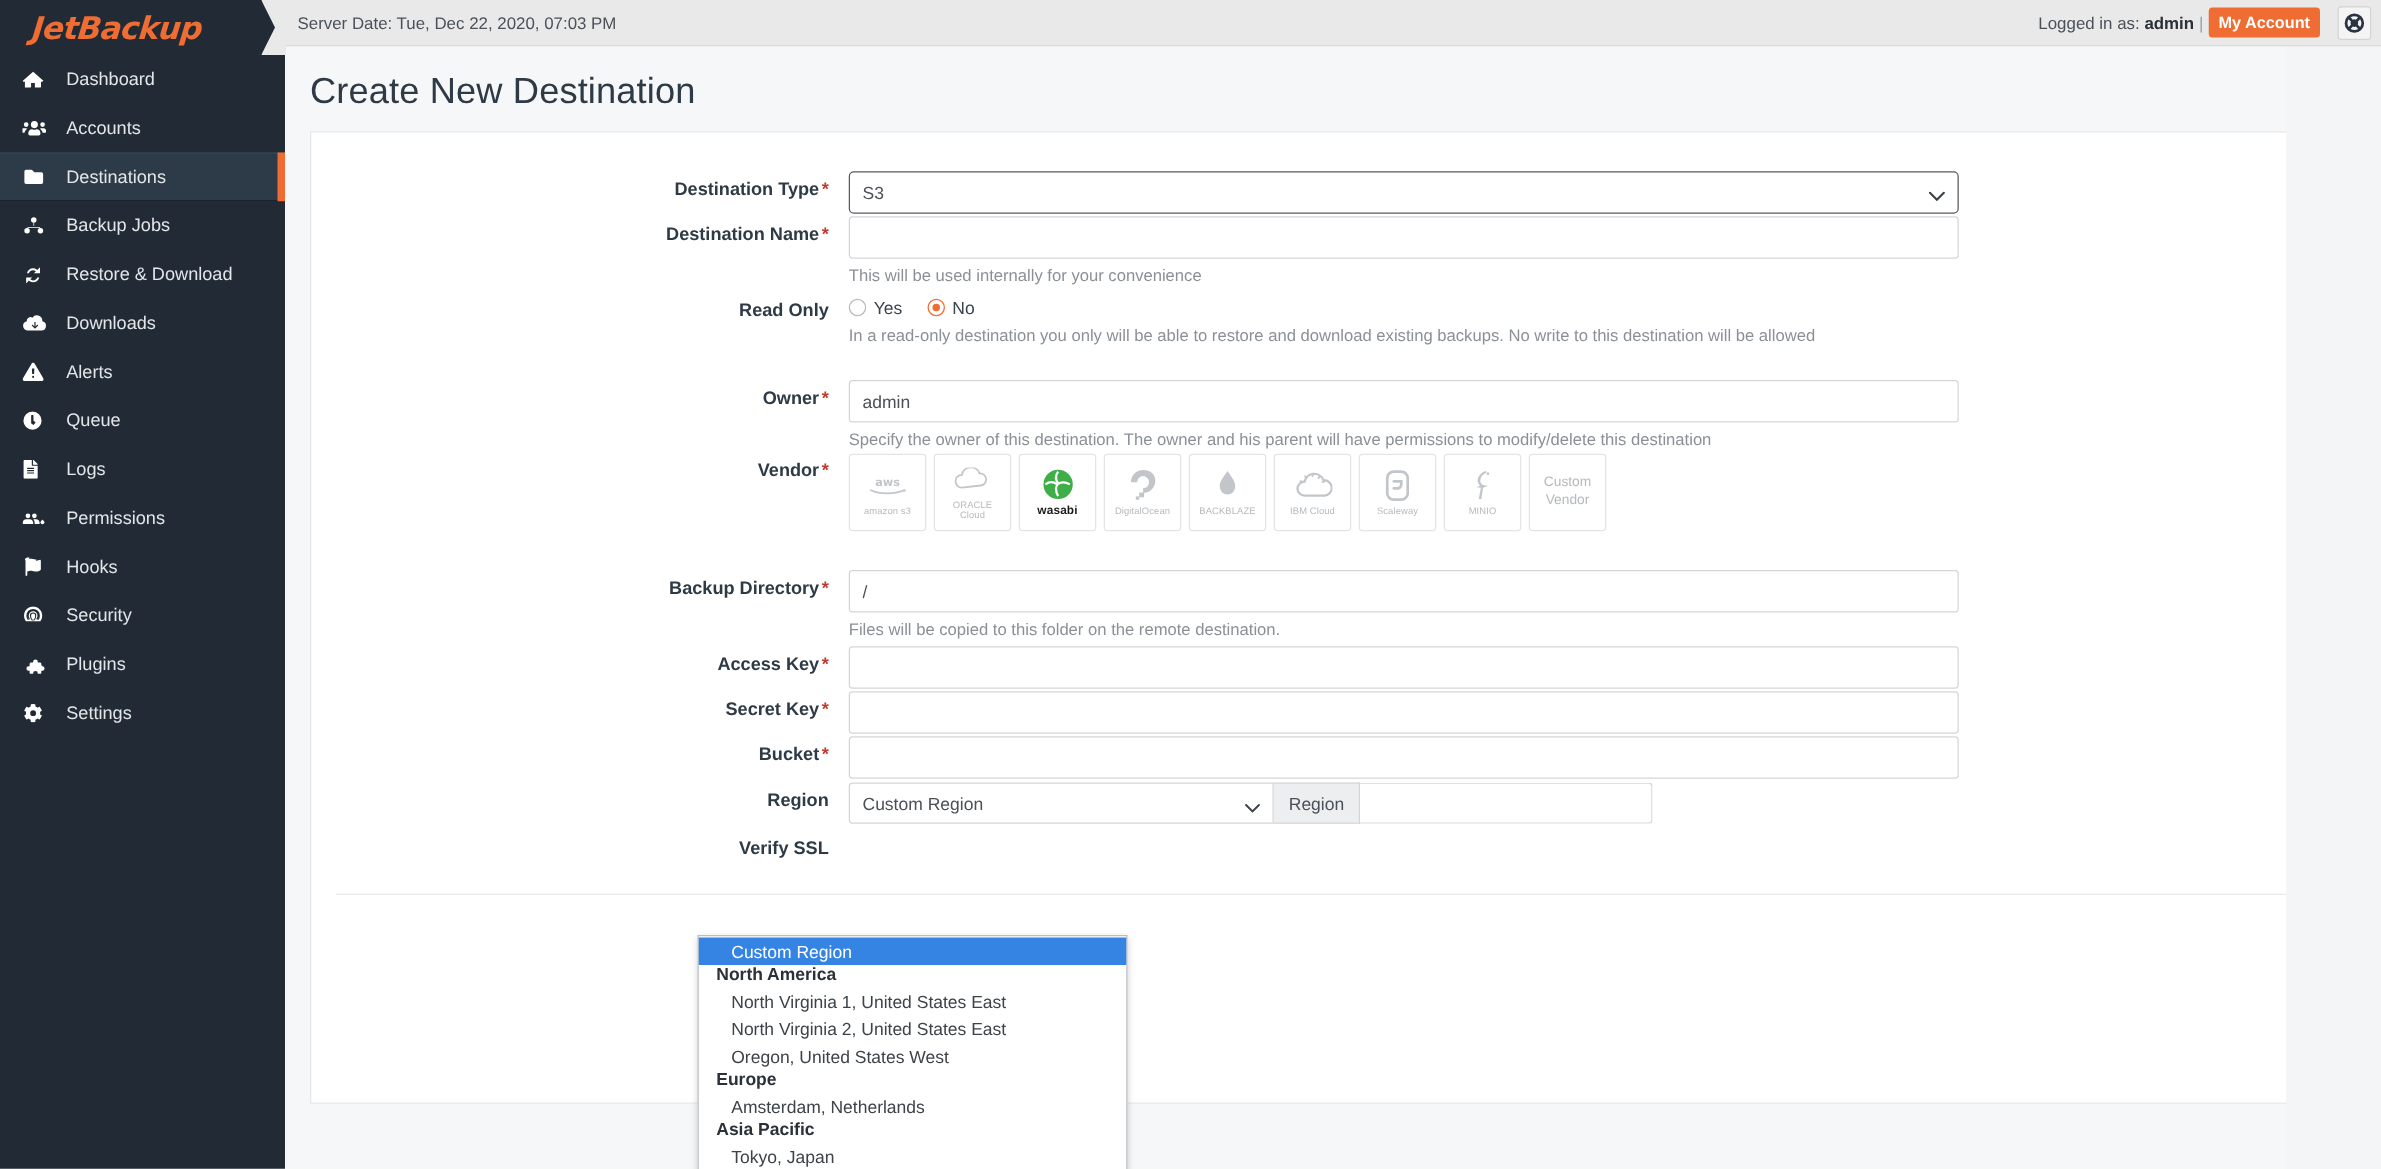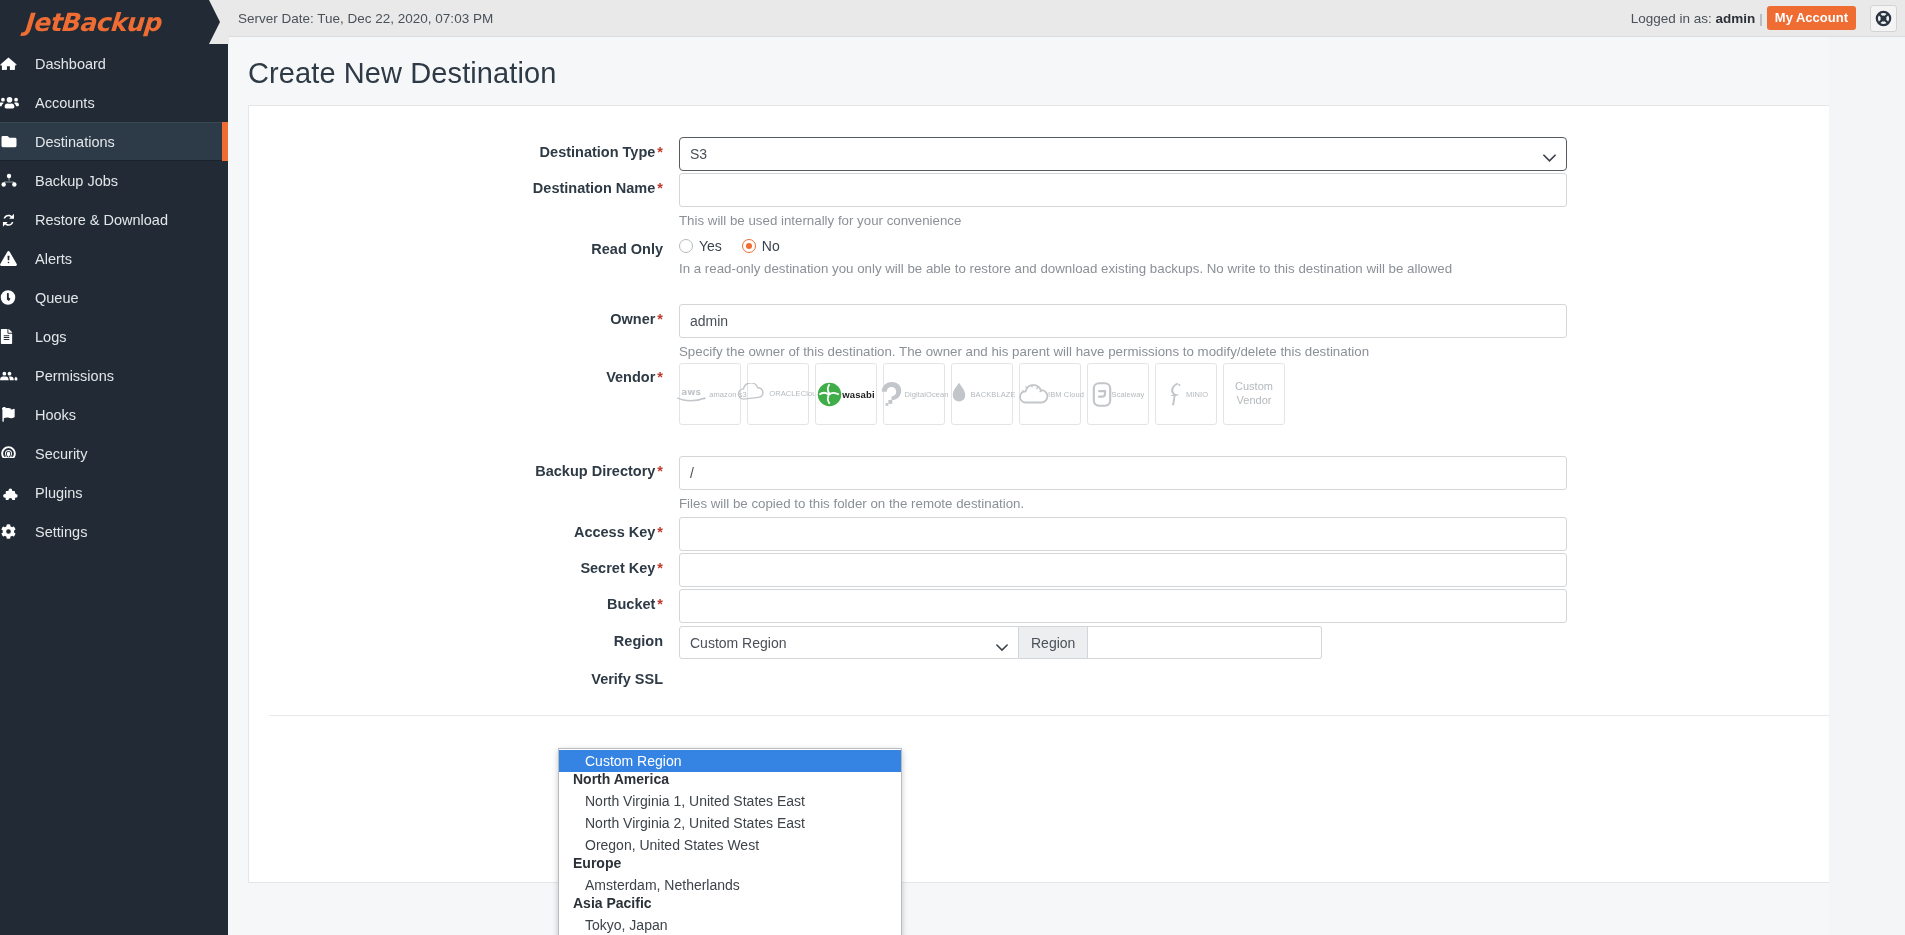--- a/index.html
+++ b/index.html
@@ -46,6 +46,7 @@
   .nav-item {
     height: 39px;
     display: flex; align-items: center;
+    padding-left: 18px;
     color: #e3e6e9;
     font-size: 14.5px;
     cursor: pointer;

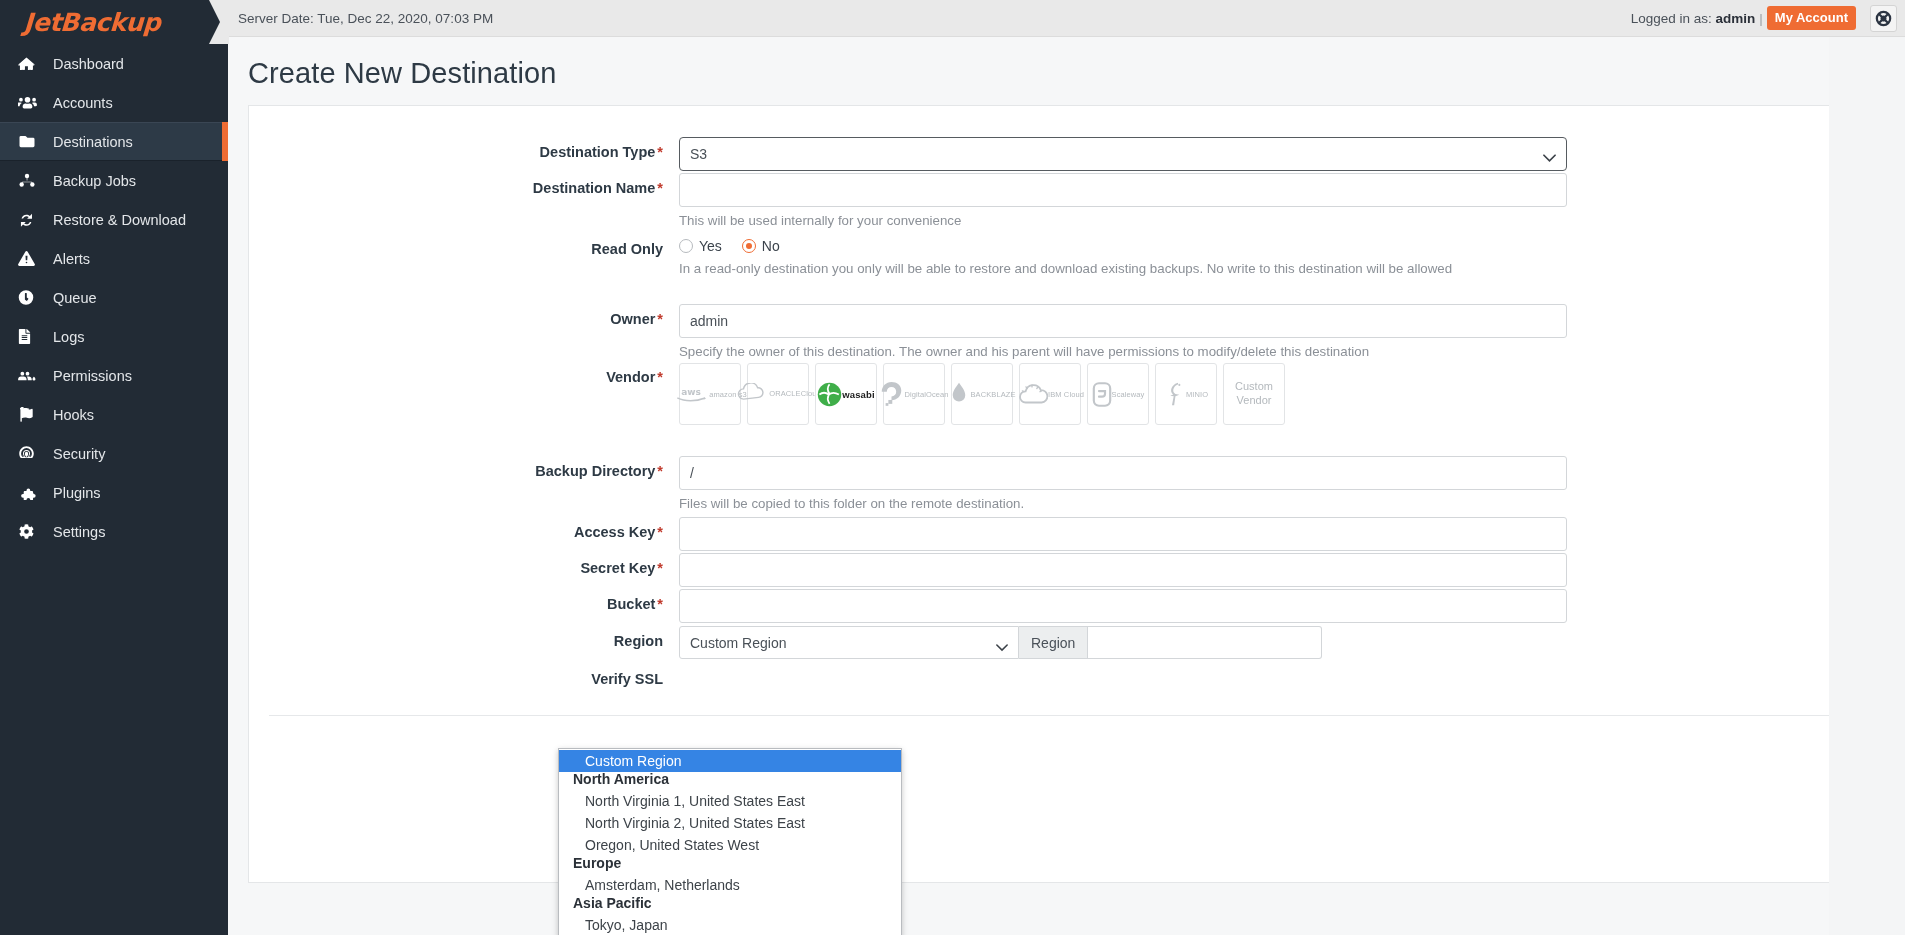--- a/index.html
+++ b/index.html
@@ -369,6 +369,15 @@
       </div>
       <div class="nav-item">
         <span class="ic">
+          <svg width="19" height="15" viewBox="0 0 640 512">
+            <path d="M537 179a149 149 0 00-270-73 103 103 0 00-156 98A128 128 0 00128 456h384a128 128 0 0025-253z"></path>
+            <path d="M320 228v120l-52-52-22 22 90 90 90-90-22-22-52 52V228z" fill="#222b35"></path>
+          </svg>
+        </span>
+        <span>Downloads</span>
+      </div>
+      <div class="nav-item">
+        <span class="ic">
           <svg width="17" height="15" viewBox="0 0 576 512">
             <path d="M569 440L327 24a45 45 0 00-78 0L7 440a45 45 0 0039 68h484a45 45 0 0039-68zM288 421a28 28 0 110-56 28 28 0 010 56zm26-106h-52l-8-150h68l-8 150z"></path>
           </svg>

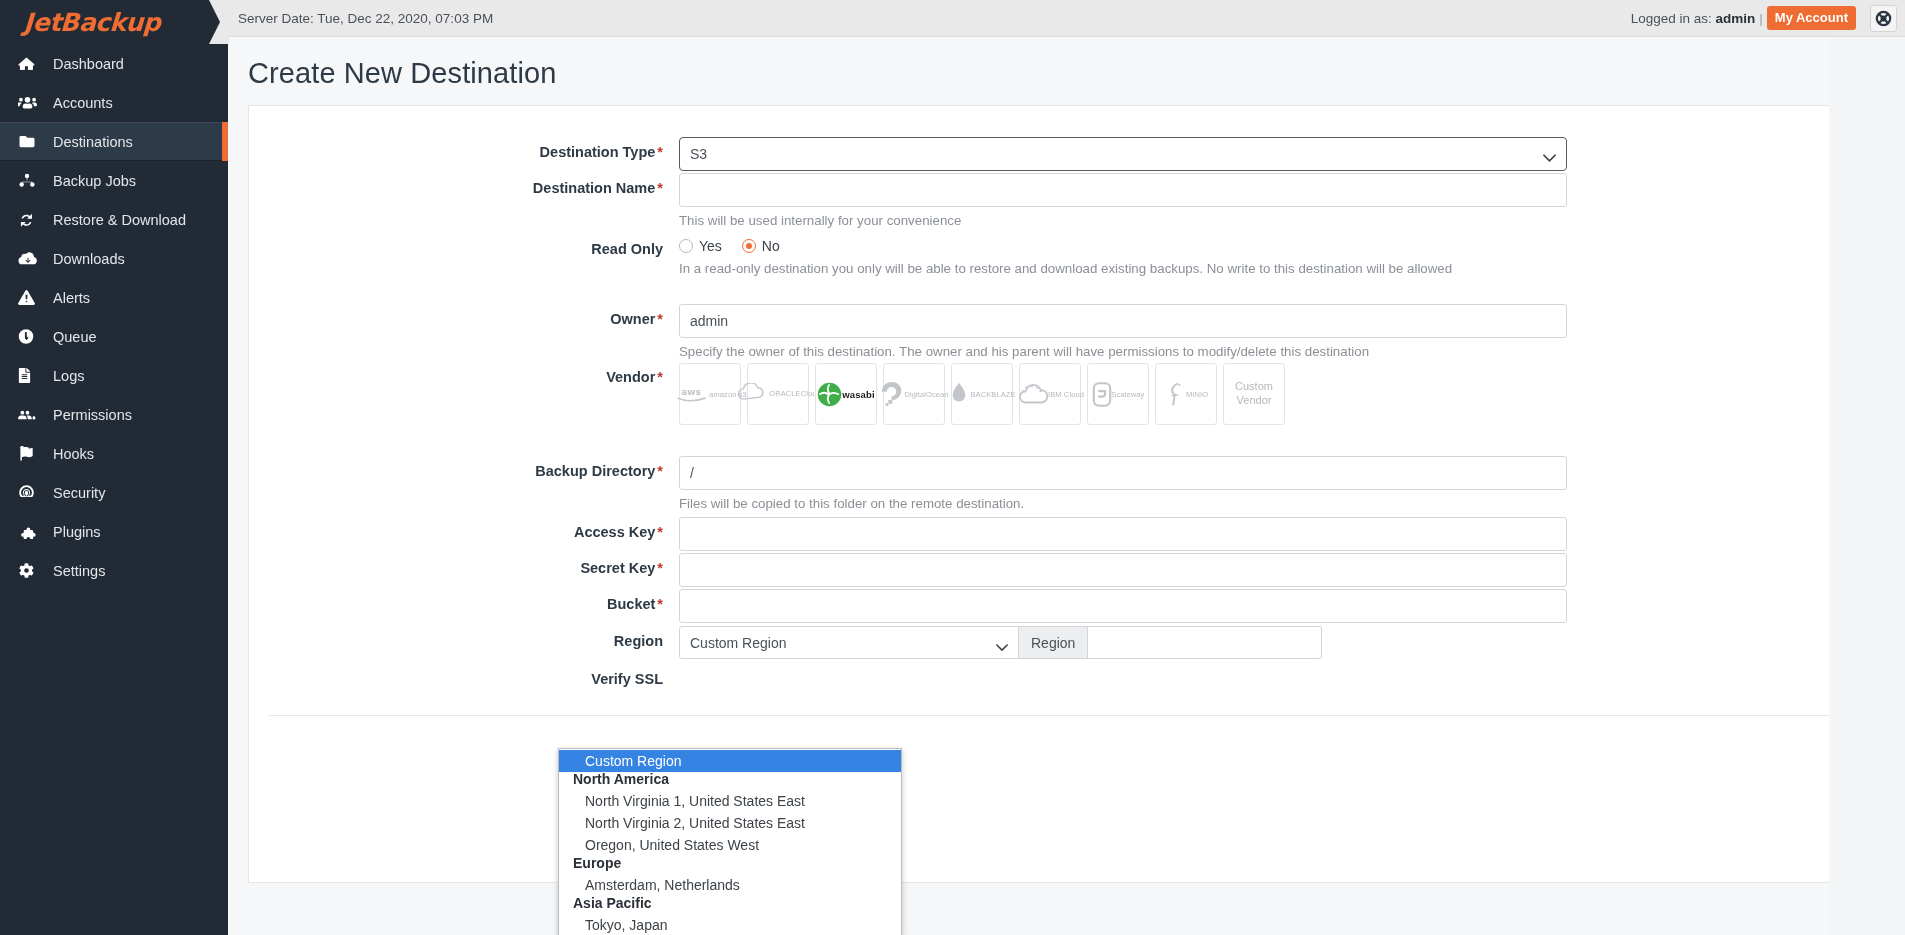--- a/index.html
+++ b/index.html
@@ -218,7 +218,7 @@
     border: 1px solid #e2e4e6;
     border-radius: 3px;
     background: #fff;
-    display: flex; flex-direction: row;
+    display: flex; flex-direction: column;
     align-items: center; justify-content: center;
     cursor: pointer;
     padding: 4px 2px;

